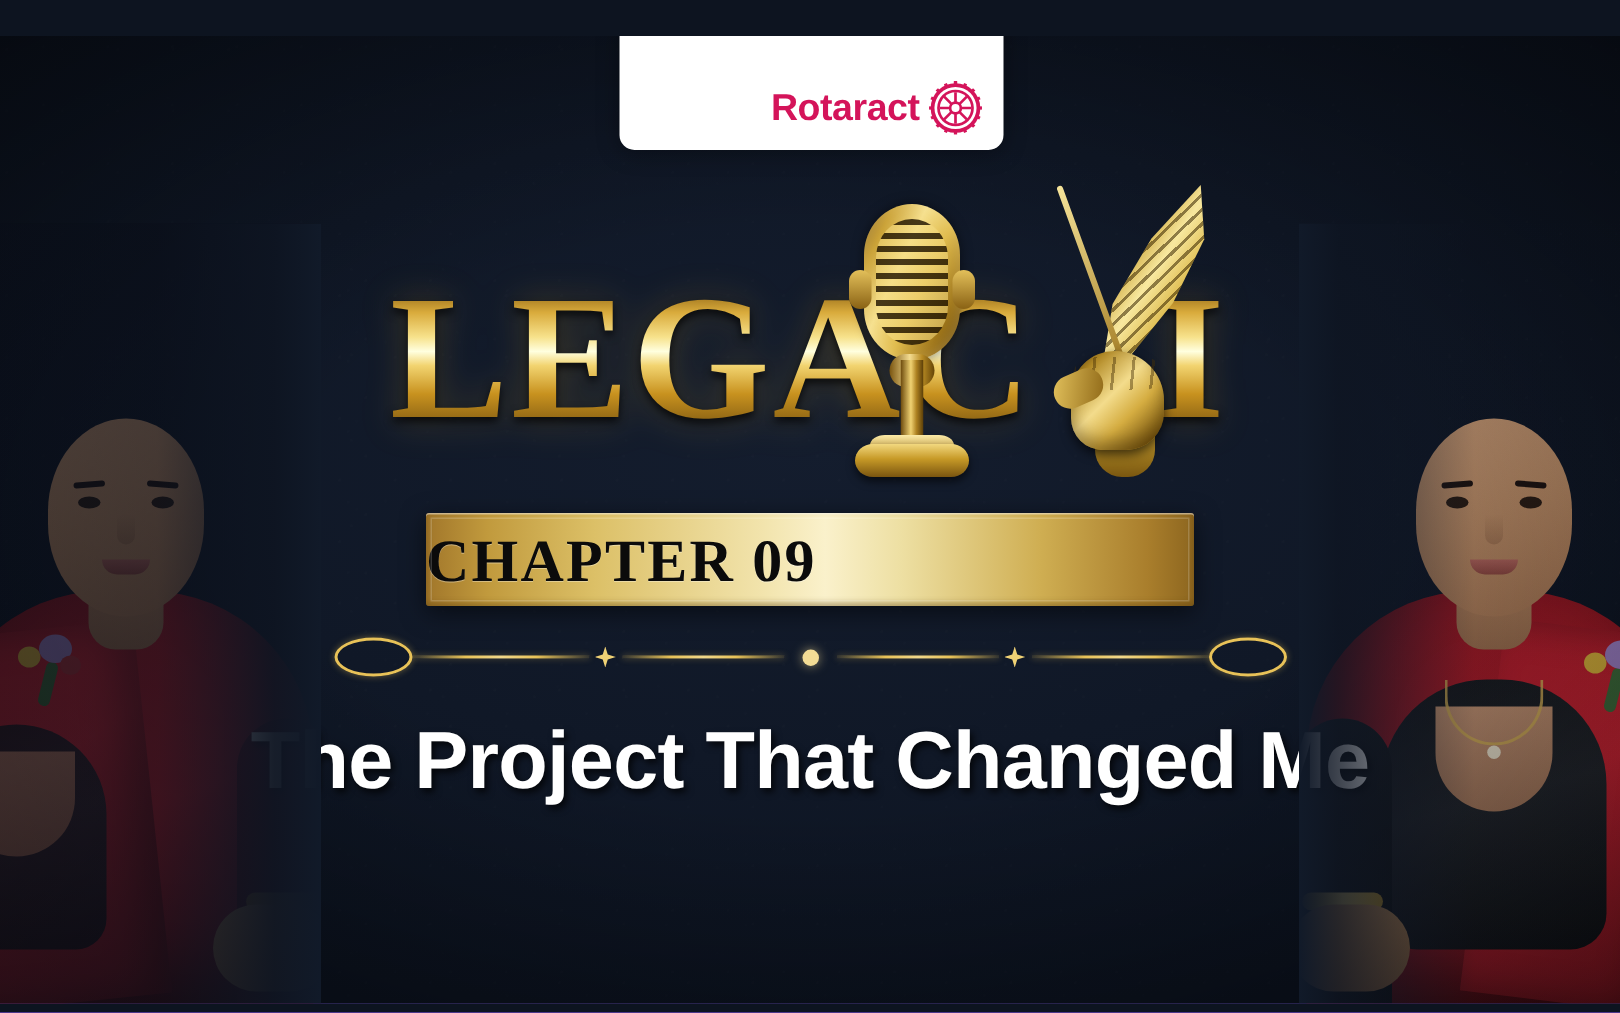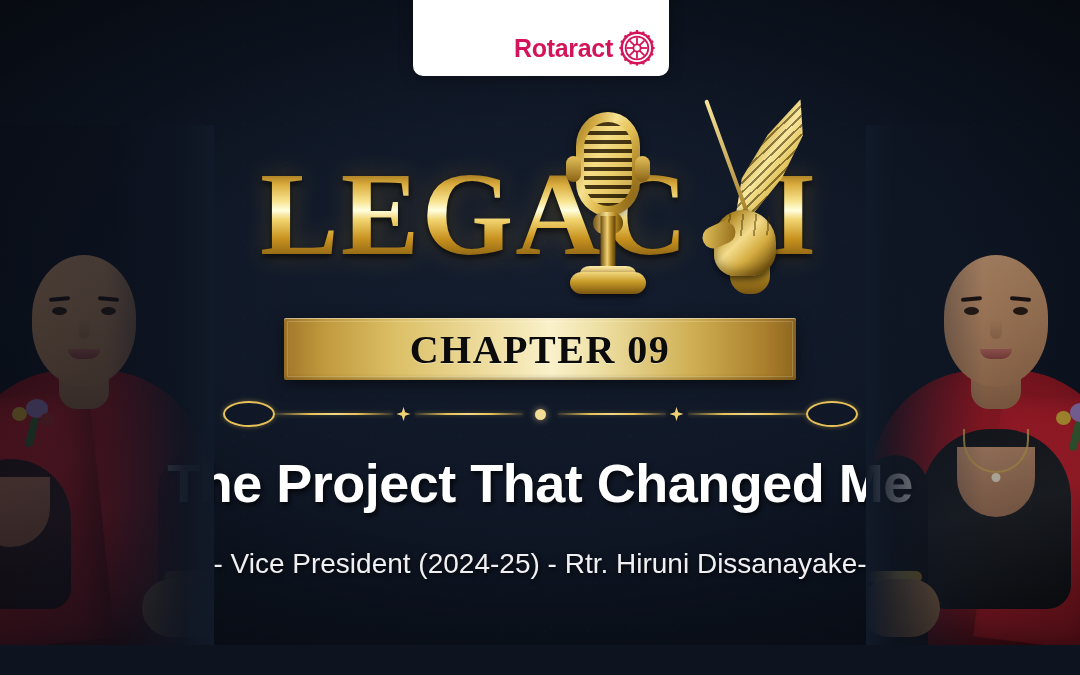--- a/index.html
+++ b/index.html
@@ -13,6 +13,7 @@
     width:1080px;height:645px;
     overflow:hidden;
     background:#8b5cf6;
+    margin-top:24px;
   }
 
   

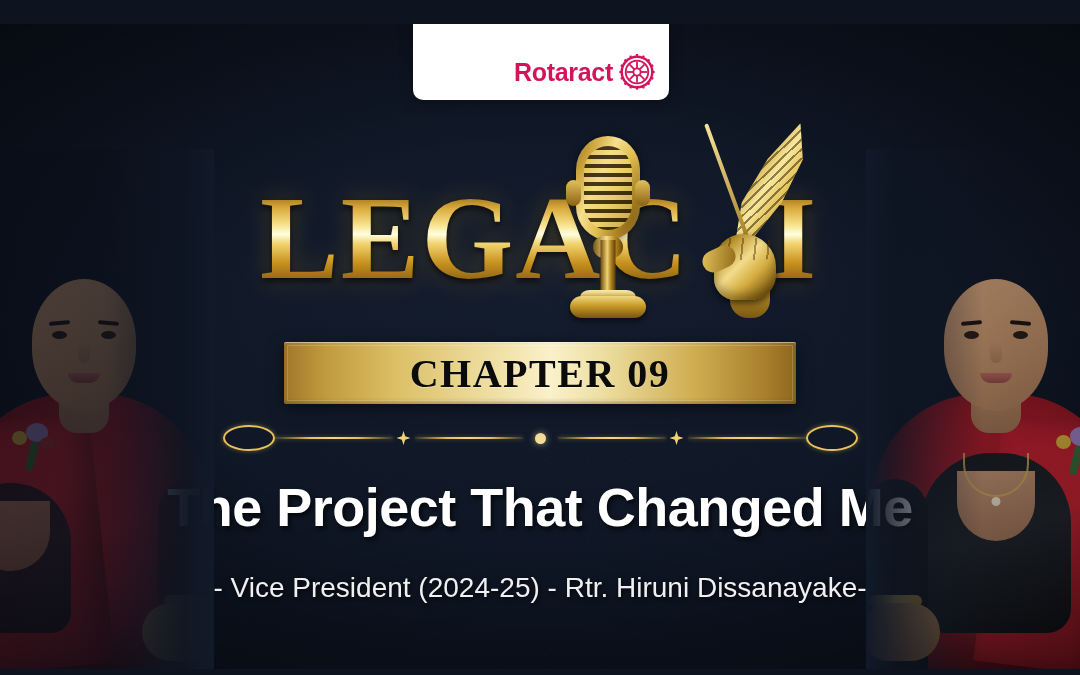--- a/index.html
+++ b/index.html
@@ -334,7 +334,7 @@
       #a1762a 0%, #c19a3d 8%, #dcc067 22%, #f2e4ad 44%,
       #faf1cb 52%, #eddfa2 62%, #cfae52 80%, #a97e2c 94%, #8d661f 100%);
     border-radius:2px;
-    display:flex;align-items:center;justify-content:center;
+    display:flex;align-items:center;justify-content:flex-start;
     box-shadow:0 4px 16px rgba(0,0,0,.55), inset 0 1px 0 rgba(255,255,255,.45), inset 0 -2px 4px rgba(90,62,10,.45);
   }
   .banner::before{

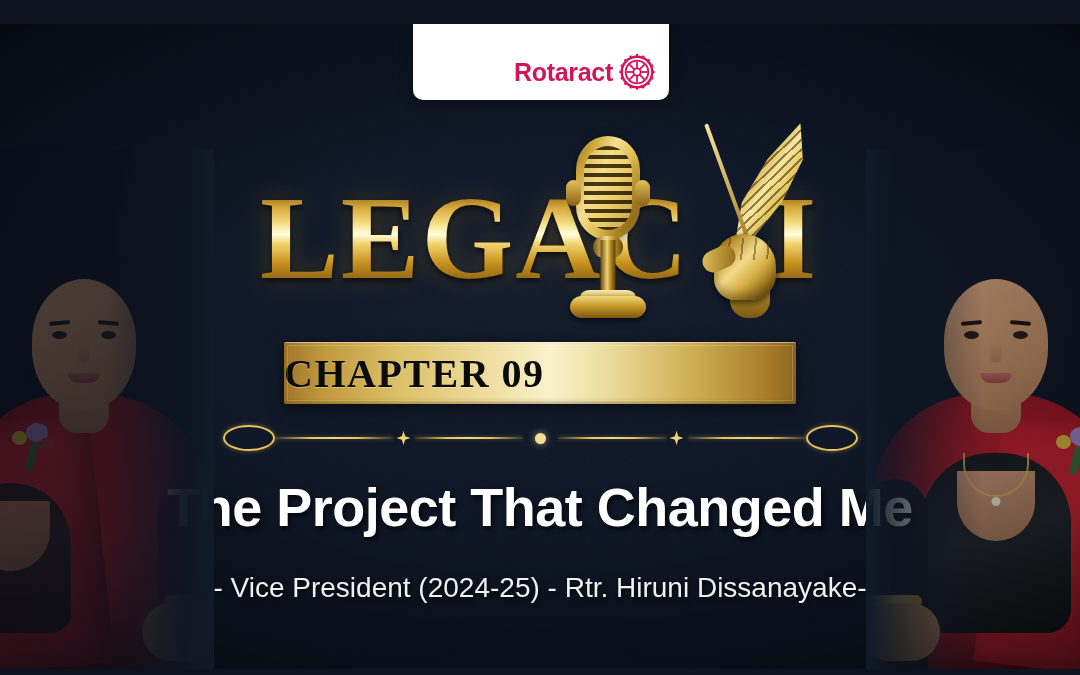--- a/index.html
+++ b/index.html
@@ -573,7 +573,6 @@
 
   <div class="headline">The Project That Changed Me</div>
 
-  <div class="byline">- Vice President (2024-25) - Rtr. Hiruni Dissanayake-</div>
 
 </div>
 

